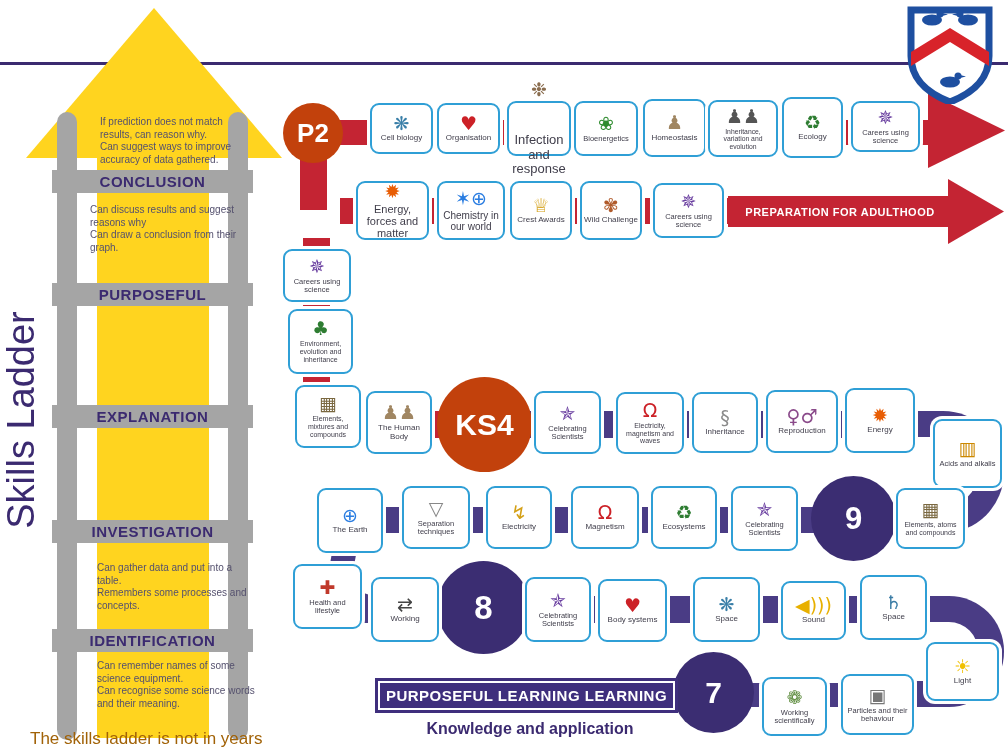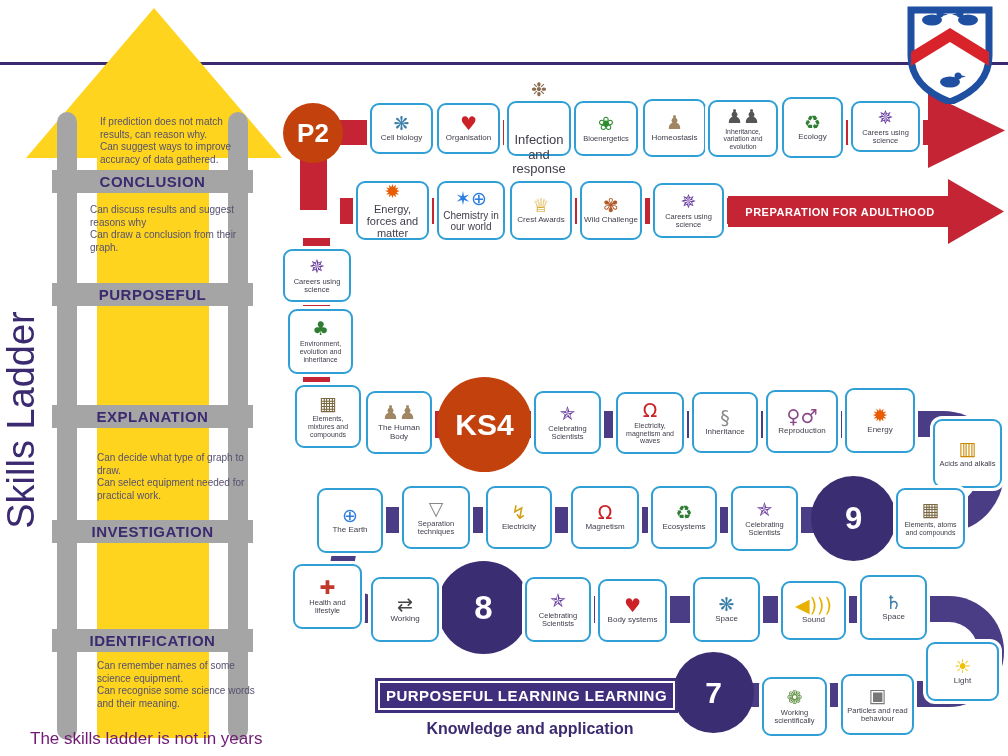--- a/index.html
+++ b/index.html
@@ -93,8 +93,6 @@
   <div class="rung" style="top:405px">
       <span>EXPLANATION</span>
     </div>
-  <div class="note" style="left:97px;top:452px;width:158px">Can decide what type of graph to draw.
-Can select equipment needed for practical work.</div>
   <div class="rung" style="top:520px">
       <span>INVESTIGATION</span>
     </div>

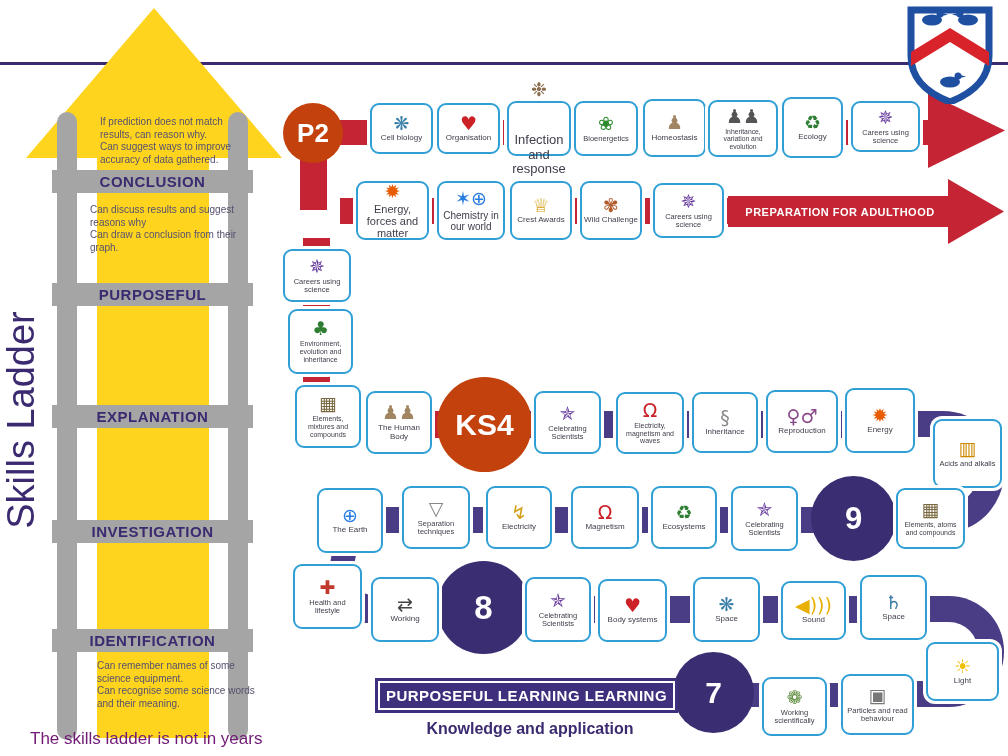--- a/index.html
+++ b/index.html
@@ -96,6 +96,8 @@
   <div class="rung" style="top:520px">
       <span>INVESTIGATION</span>
     </div>
+  <div class="note" style="left:97px;top:562px;width:158px">Can gather data and put into a table.
+Remembers some processes and concepts.</div>
   <div class="rung" style="top:629px">
       <span>IDENTIFICATION</span>
     </div>

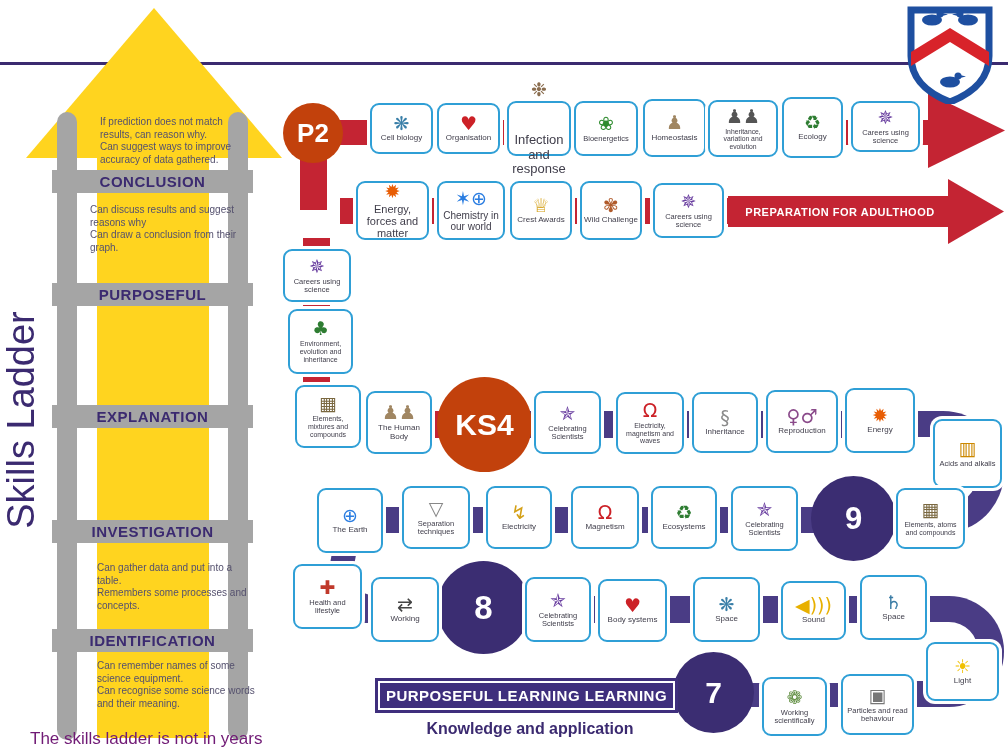--- a/index.html
+++ b/index.html
@@ -292,7 +292,7 @@
       </div>
       <div class="badge" style="left: 841px; top: 674px; width: 73px; height: 61px;">
         <span class="bicon" style="color: rgb(119, 119, 119);">▣</span>
-        <span class="blabel" style="font-size: 7.5px;">Particles and read behaviour</span>
+        <span class="blabel" style="font-size: 7.5px;">Particles and their behaviour</span>
       </div>
       <div class="badge" style="left: 926px; top: 642px; width: 73px; height: 59px;">
         <span class="bicon" style="color: rgb(240, 192, 0);">☀</span>

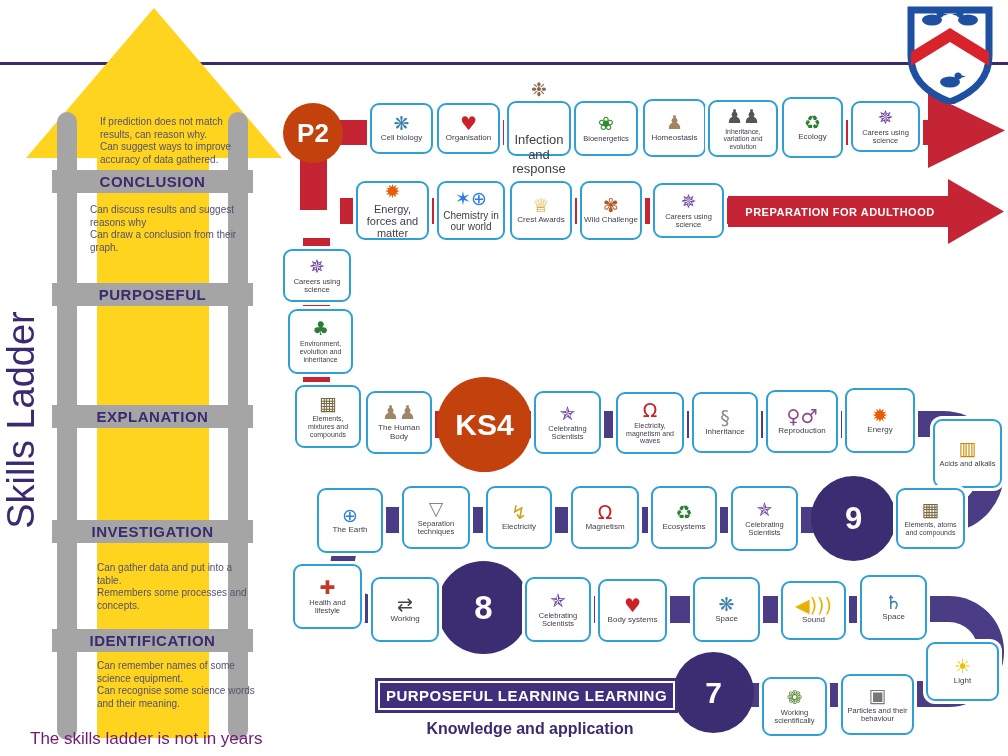--- a/index.html
+++ b/index.html
@@ -24,7 +24,7 @@
   .note{position:absolute;font-size:10px;line-height:1.25;color:#55516e;white-space:pre-line;}
   .skills-title{position:absolute;left:-148px;top:398px;width:340px;height:44px;
                 transform:rotate(-90deg);text-align:center;font-size:38px;color:#3b2a70;}
-  .footnote{position:absolute;left:30px;top:729px;font-size:17px;color:#701a75;}
+  .footnote{position:absolute;left:30px;top:729px;font-size:17px;color:#a16207;}
 
   
   .bar{position:absolute;z-index:1;}

